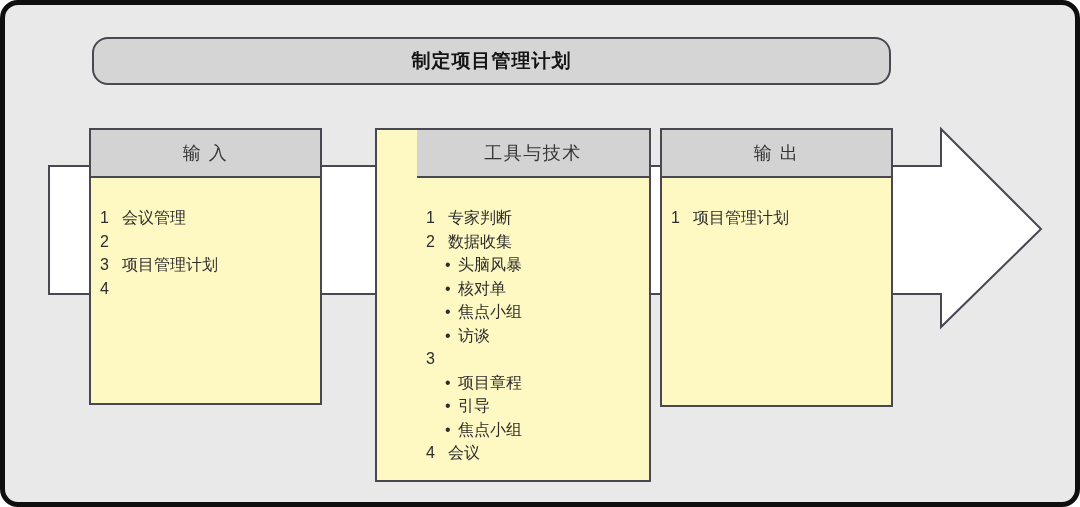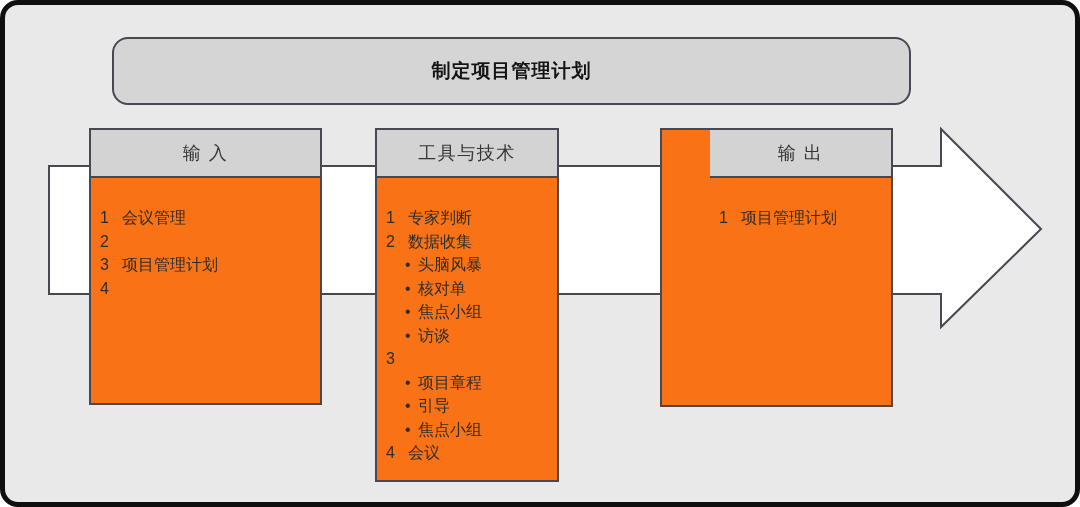--- a/index.html
+++ b/index.html
@@ -33,7 +33,7 @@
   .title-banner {
     position: absolute;
     left: 87px; top: 32px;
-    width: 799px; height: 68px;
+    width: 799px; height: 48px;
     box-sizing: border-box;
     background: #d5d5d5;
     border: 2px solid #474852;
@@ -45,7 +45,6 @@
     font-weight: bold;
     color: #141414;
     letter-spacing: 1px;
-    margin-left: 20px;
   }
   .col-box {
     position: absolute;

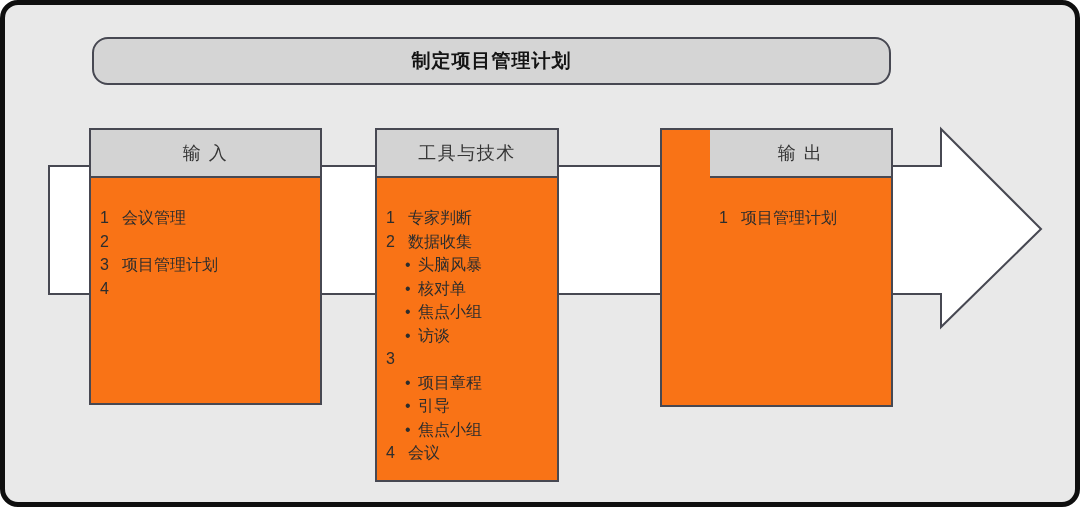--- a/index.html
+++ b/index.html
@@ -49,7 +49,7 @@
   .col-box {
     position: absolute;
     box-sizing: border-box;
-    background: #f97316;
+    background: #fef9c3;
     border: 2px solid #474852;
   }
   .col-box .hdr {

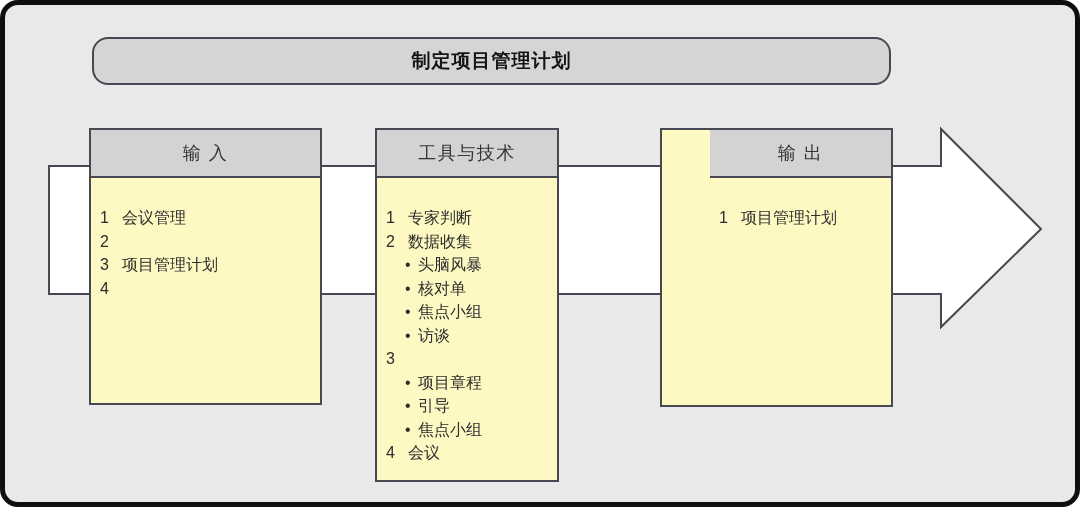--- a/index.html
+++ b/index.html
@@ -88,7 +88,7 @@
     color: #2d2d2d;
   }
   #box-inputs  { left: 84px;  top: 123px; width: 233px; height: 277px; }
-  #box-tools   { left: 370px; top: 123px; width: 184px; height: 354px; }
+  #box-tools   { left: 370px; top: 123px; width: 276px; height: 354px; padding-left: 40px; }
   #box-outputs { left: 655px; top: 123px; width: 233px; height: 279px; padding-left: 48px; }
 </style>
 </head>

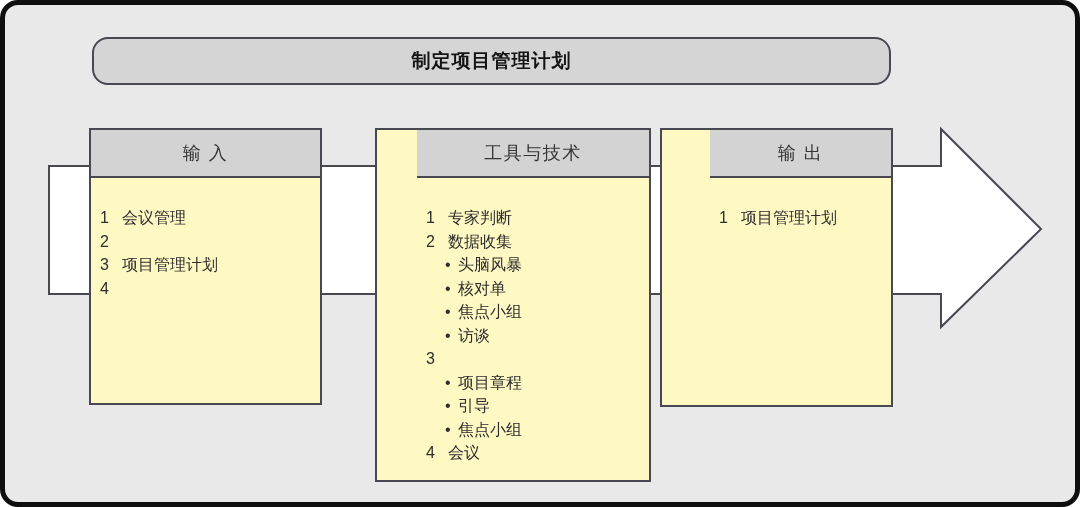--- a/index.html
+++ b/index.html
@@ -89,7 +89,7 @@
   }
   #box-inputs  { left: 84px;  top: 123px; width: 233px; height: 277px; }
   #box-tools   { left: 370px; top: 123px; width: 276px; height: 354px; padding-left: 40px; }
-  #box-outputs { left: 655px; top: 123px; width: 233px; height: 279px; padding-left: 48px; }
+  #box-outputs { left: 655px; top: 123px; width: 233px; height: 279px; }
 </style>
 </head>
 <body>

